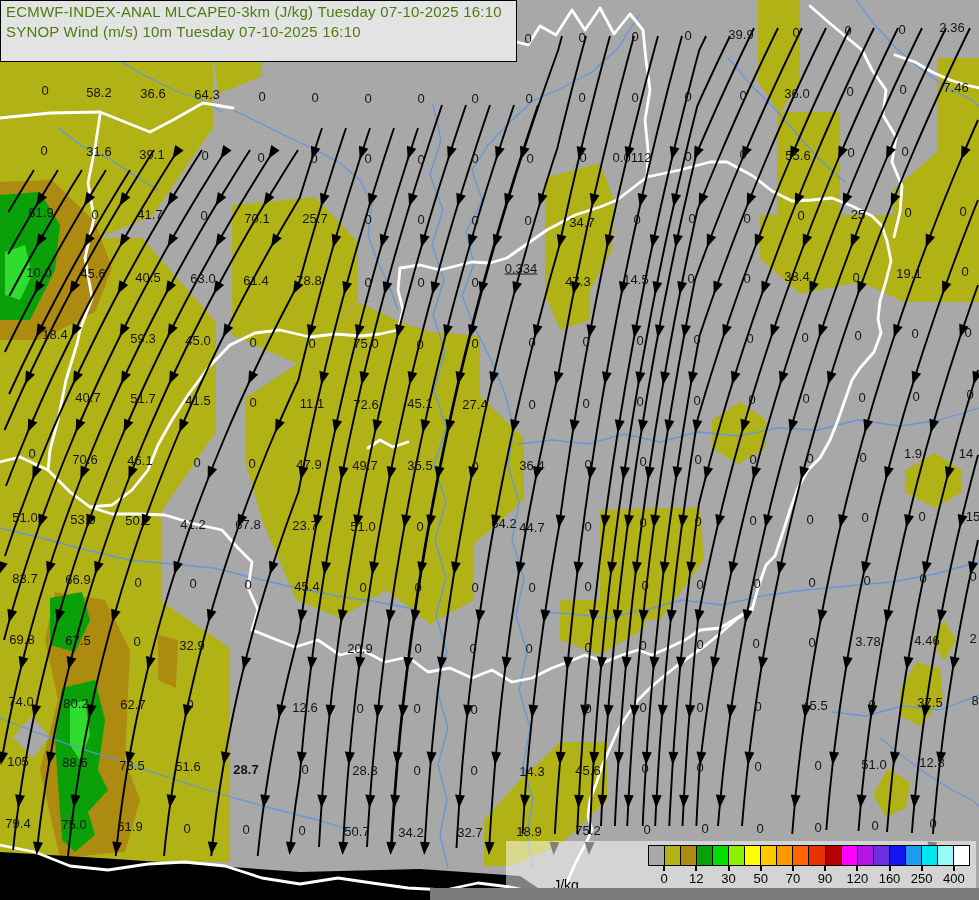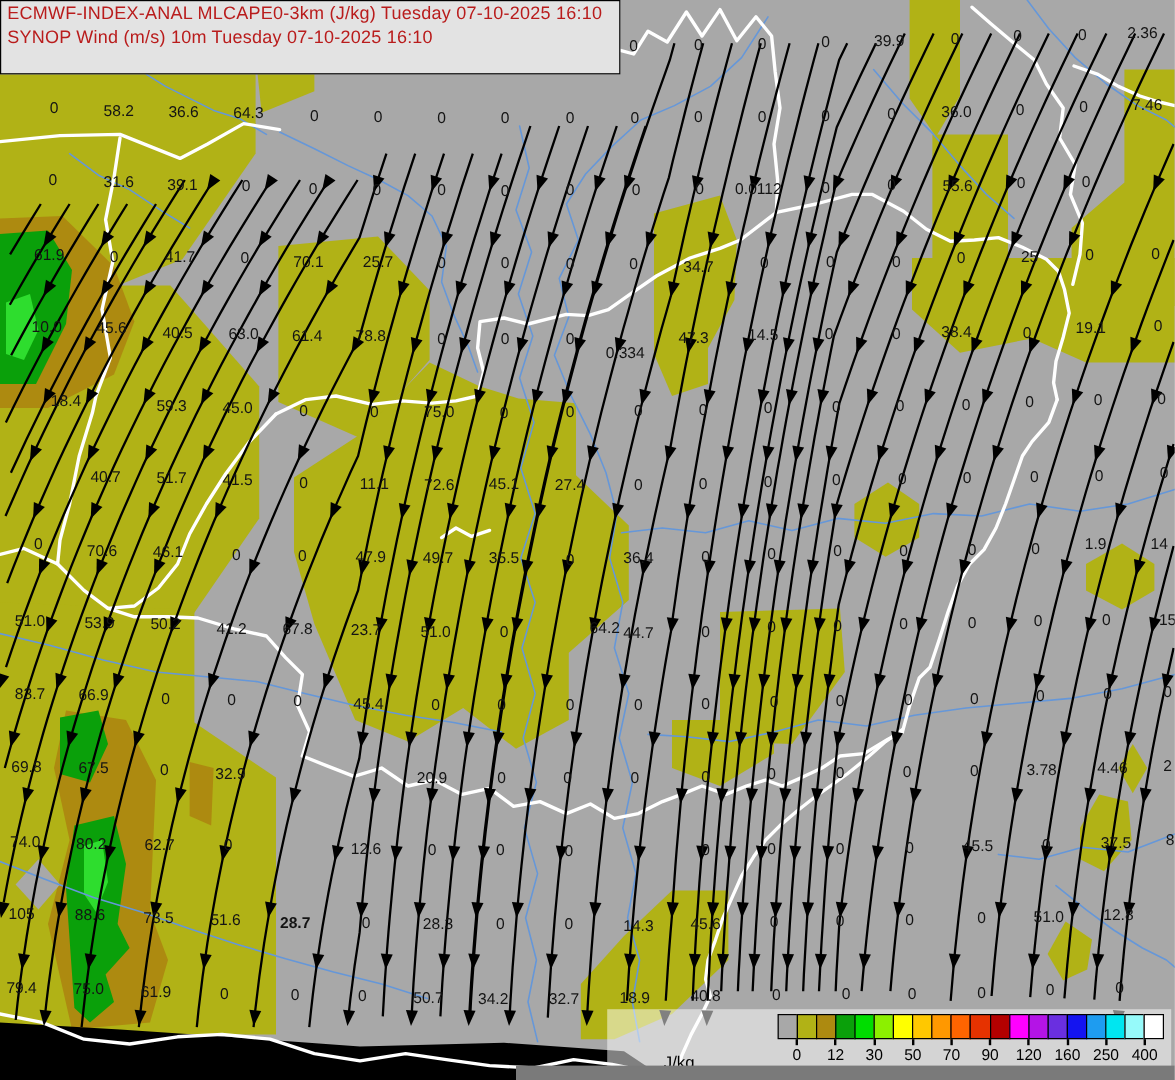--- a/index.html
+++ b/index.html
@@ -11,7 +11,7 @@
        white-space:nowrap;pointer-events:none;}
   
   #titlebox{position:absolute;left:0;top:0;width:517px;height:62px;box-sizing:border-box;
-            background:#e3e3e3;border:1px solid #000;padding:1px 5px;color:#b91c1c;}
+            background:#e3e3e3;border:1px solid #000;padding:1px 5px;color:#4d7c0f;}
   #titlebox .tline{font-size:15px;line-height:19.5px;letter-spacing:.2px;}
   
   #legend{position:absolute;left:506px;top:841px;width:470px;height:52px;

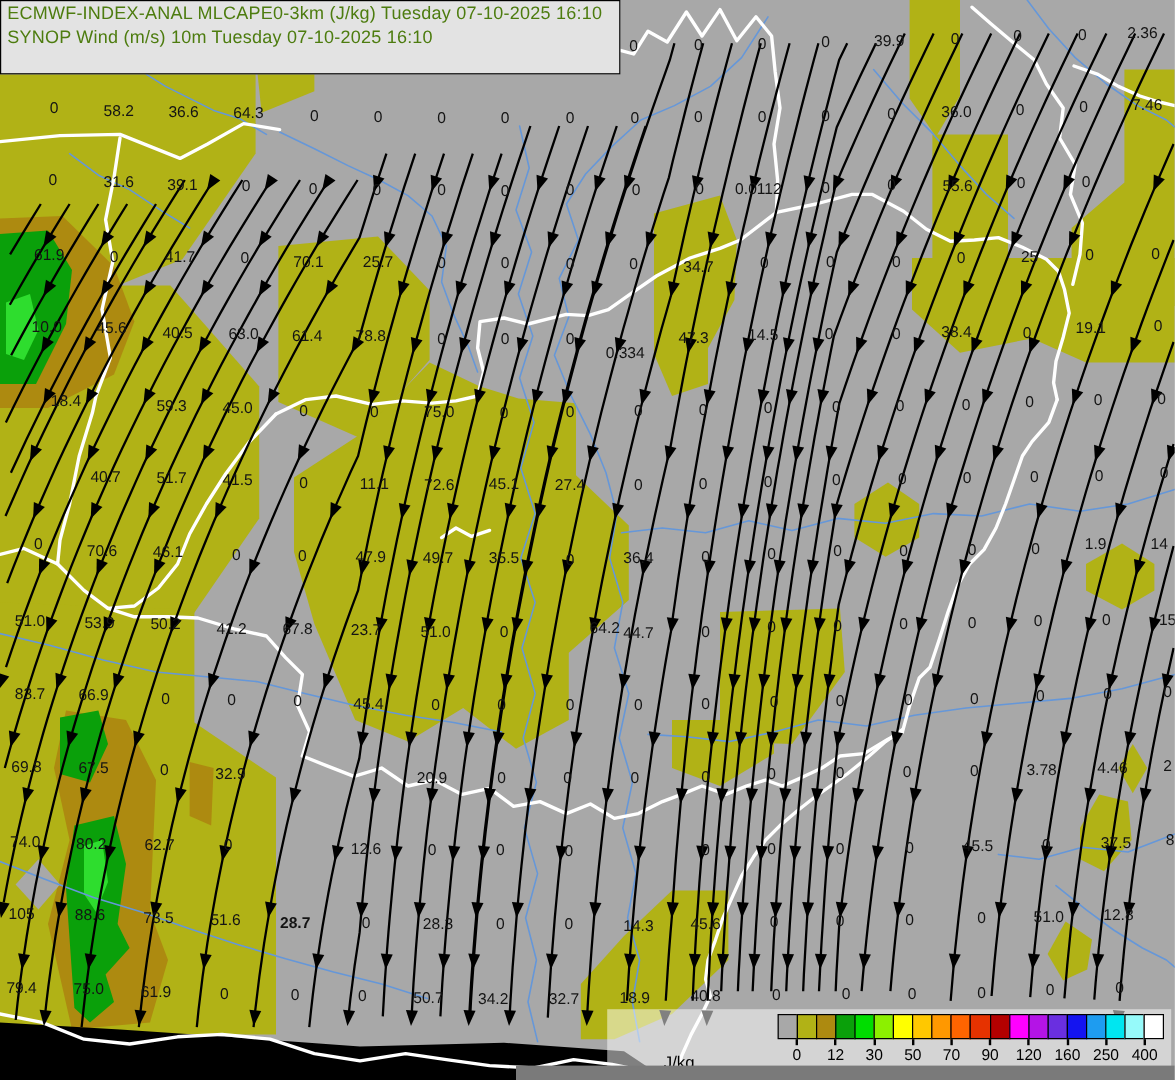--- a/index.html
+++ b/index.html
@@ -536,7 +536,7 @@
       <div class="stn" style="left: 368px; top: 282px;">0</div>
       <div class="stn" style="left: 421px; top: 282px;">0</div>
       <div class="stn" style="left: 475px; top: 282px;">0</div>
-      <div class="stn" style="left: 521px; top: 294px;">0.334</div>
+      <div class="stn" style="left: 521px; top: 268px; text-decoration: underline;">0.334</div>
       <div class="stn" style="left: 578px; top: 281px;">47.3</div>
       <div class="stn" style="left: 636px; top: 279px;">14.5</div>
       <div class="stn" style="left: 691px; top: 278px;">0</div>

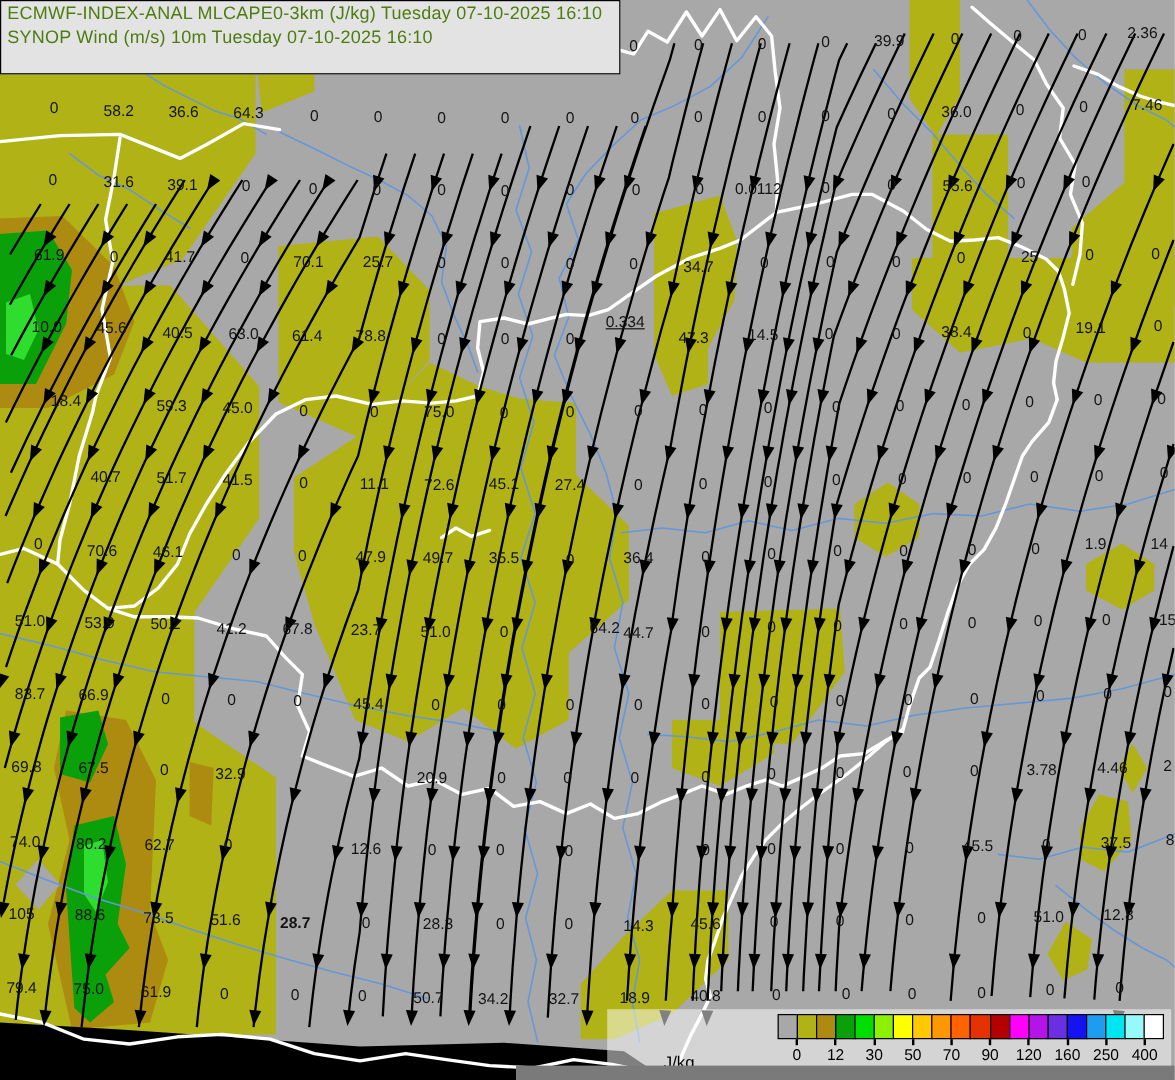--- a/index.html
+++ b/index.html
@@ -692,7 +692,7 @@
       <div class="stn" style="left: 411px; top: 832px;">34.2</div>
       <div class="stn" style="left: 470px; top: 832px;">32.7</div>
       <div class="stn" style="left: 529px; top: 831px;">18.9</div>
-      <div class="stn" style="left: 588px; top: 830px;">40.8</div>
+      <div class="stn" style="left: 588px; top: 830px;">75.2</div>
       <div class="stn" style="left: 647px; top: 829px;">0</div>
       <div class="stn" style="left: 705px; top: 828px;">0</div>
       <div class="stn" style="left: 760px; top: 828px;">0</div>

